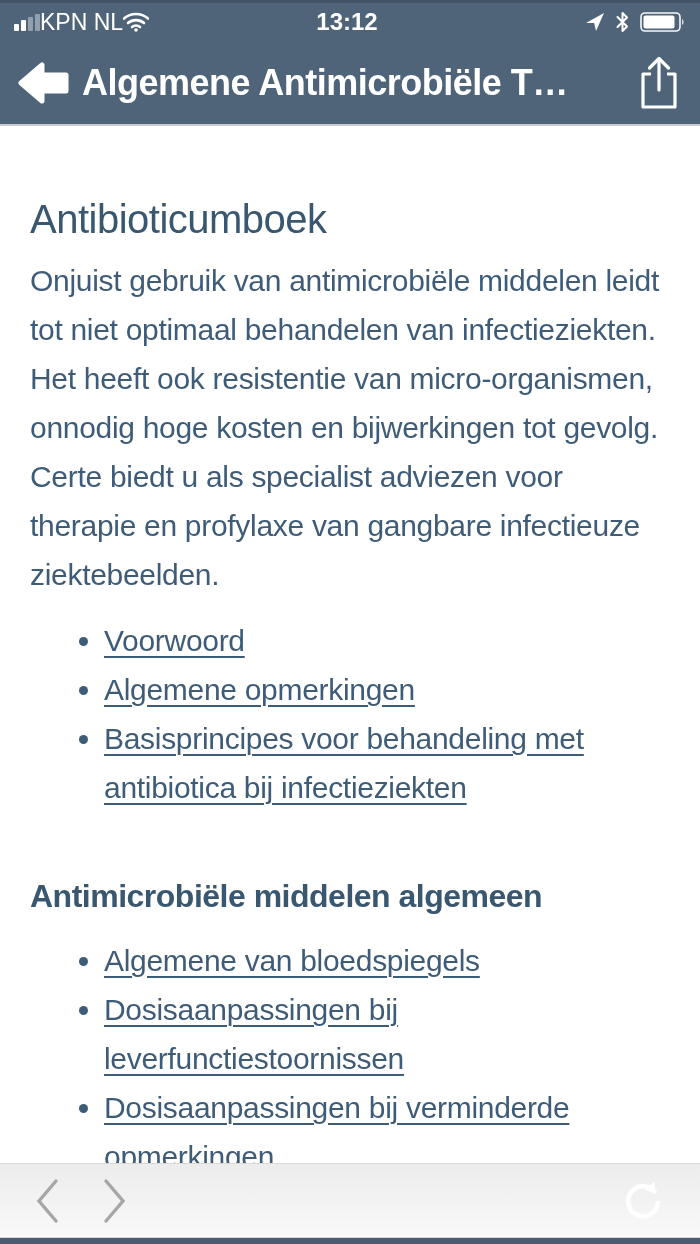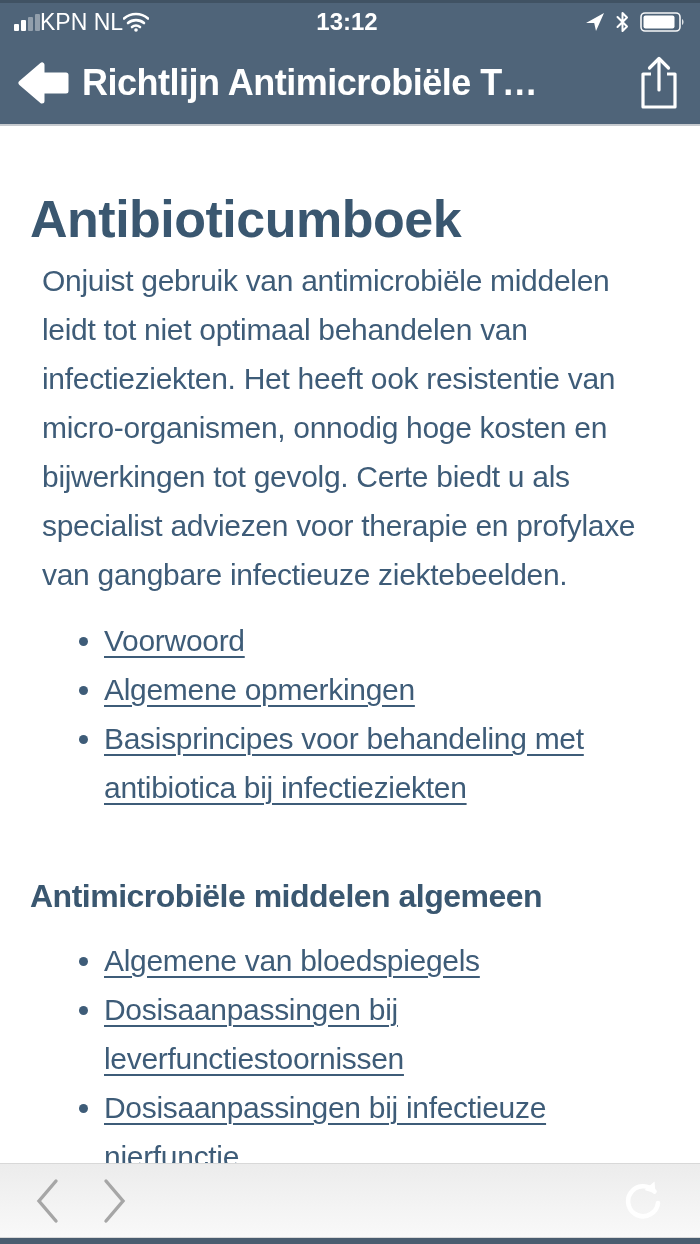--- a/index.html
+++ b/index.html
@@ -120,7 +120,7 @@
         </svg>
       </span>
     </button>
-    <div class="nav-title">Richtlijn Antimicrobiële T…</div>
+    <div class="nav-title">Algemene Antimicrobiële T…</div>
     <button class="icon-btn">
       <span style="display:flex">
         <svg width="46" height="58" viewBox="0 0 46 58">

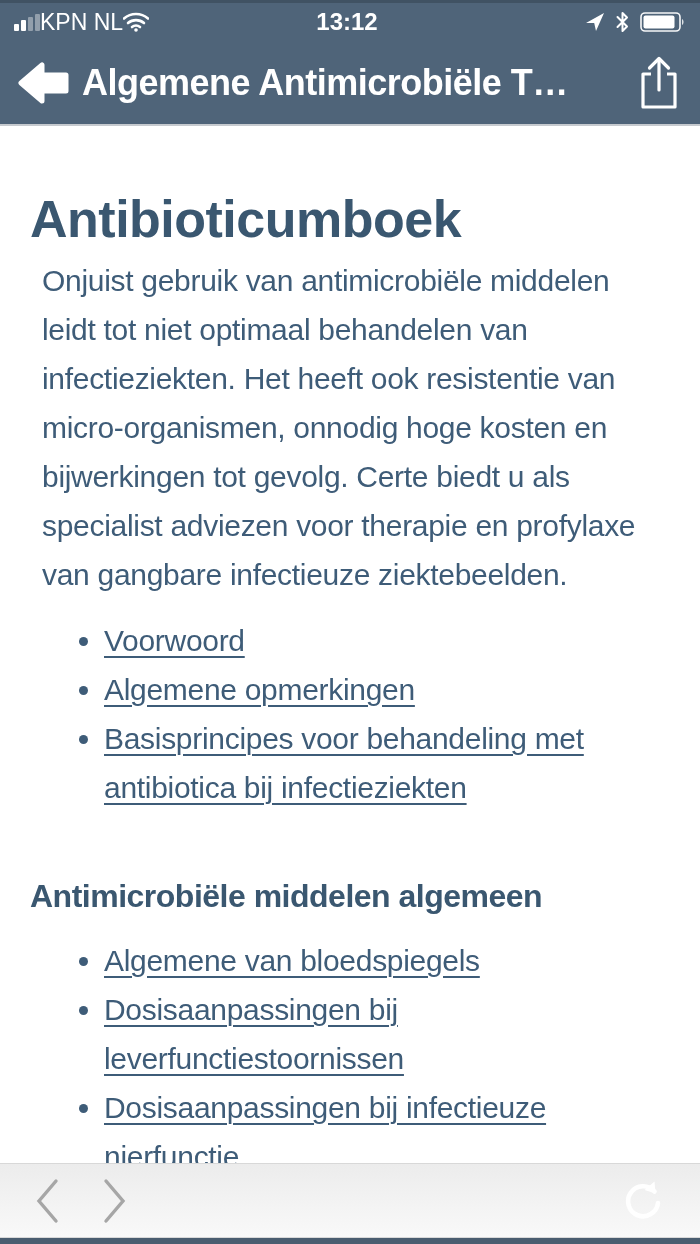--- a/index.html
+++ b/index.html
@@ -40,7 +40,7 @@
   
   .content{padding:0 30px;color:var(--text,#3e5c78);}
   .page-title{
-    font-size:52px;line-height:46px;font-weight:700;letter-spacing:-.5px;
+    font-size:40px;line-height:46px;font-weight:400;letter-spacing:-.5px;
     color:var(--heading,#3a5770);margin:70px 0 14px 0;
   }
   .intro{font-size:30px;line-height:49px;letter-spacing:-.3px;margin:12px;}

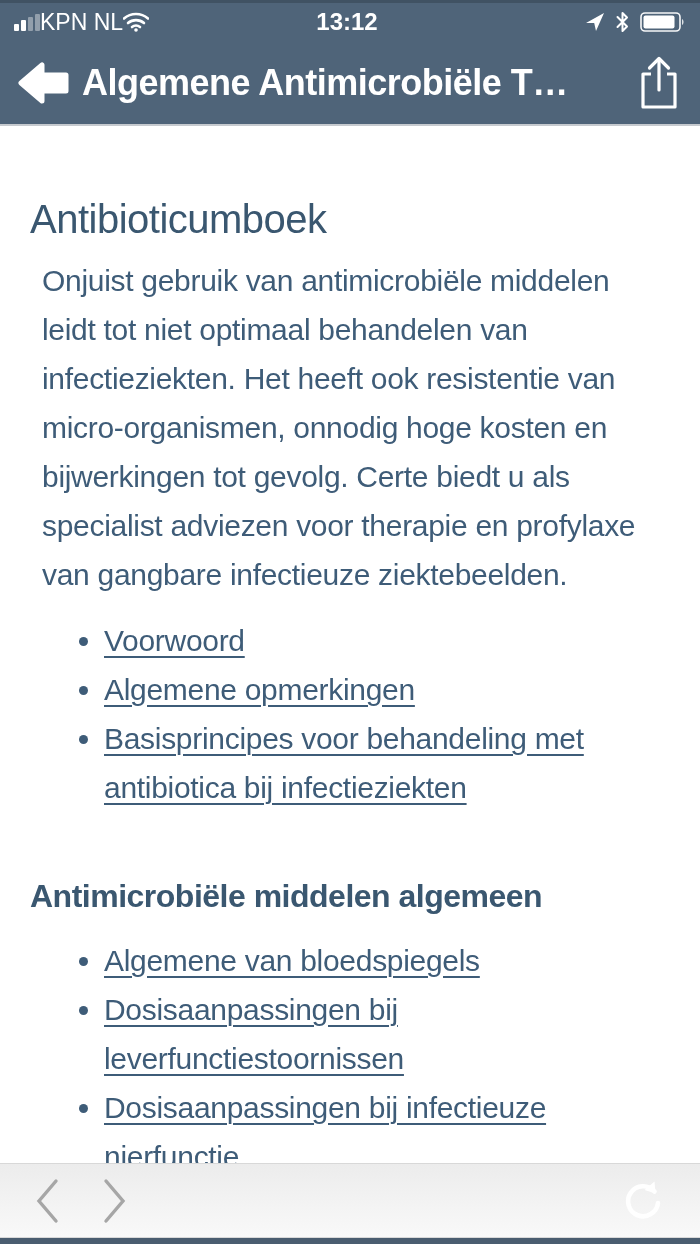--- a/index.html
+++ b/index.html
@@ -43,7 +43,7 @@
     font-size:40px;line-height:46px;font-weight:400;letter-spacing:-.5px;
     color:var(--heading,#3a5770);margin:70px 0 14px 0;
   }
-  .intro{font-size:30px;line-height:49px;letter-spacing:-.3px;margin:12px;}
+  .intro{font-size:30px;line-height:49px;letter-spacing:-.3px;margin:0;}
   .section-title{
     font-size:32px;line-height:45px;font-weight:700;letter-spacing:-.5px;
     color:var(--heading,#3a5770);margin:62px 0 0 0;

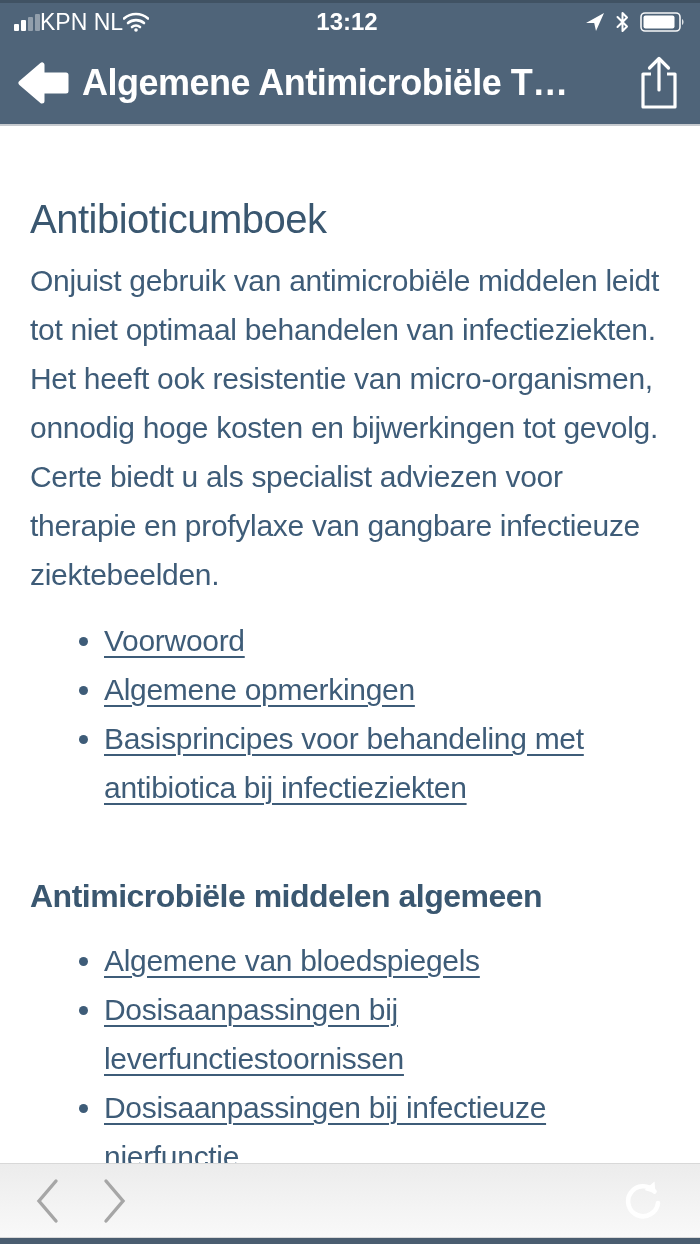--- a/index.html
+++ b/index.html
@@ -167,7 +167,7 @@
       </li>
 
       <li>
-        <a>Dosisaanpassingen bij infectieuze nierfunctie</a>
+        <a>Dosisaanpassingen bij verminderde opmerkingen</a>
       </li>
     </ul>
 

